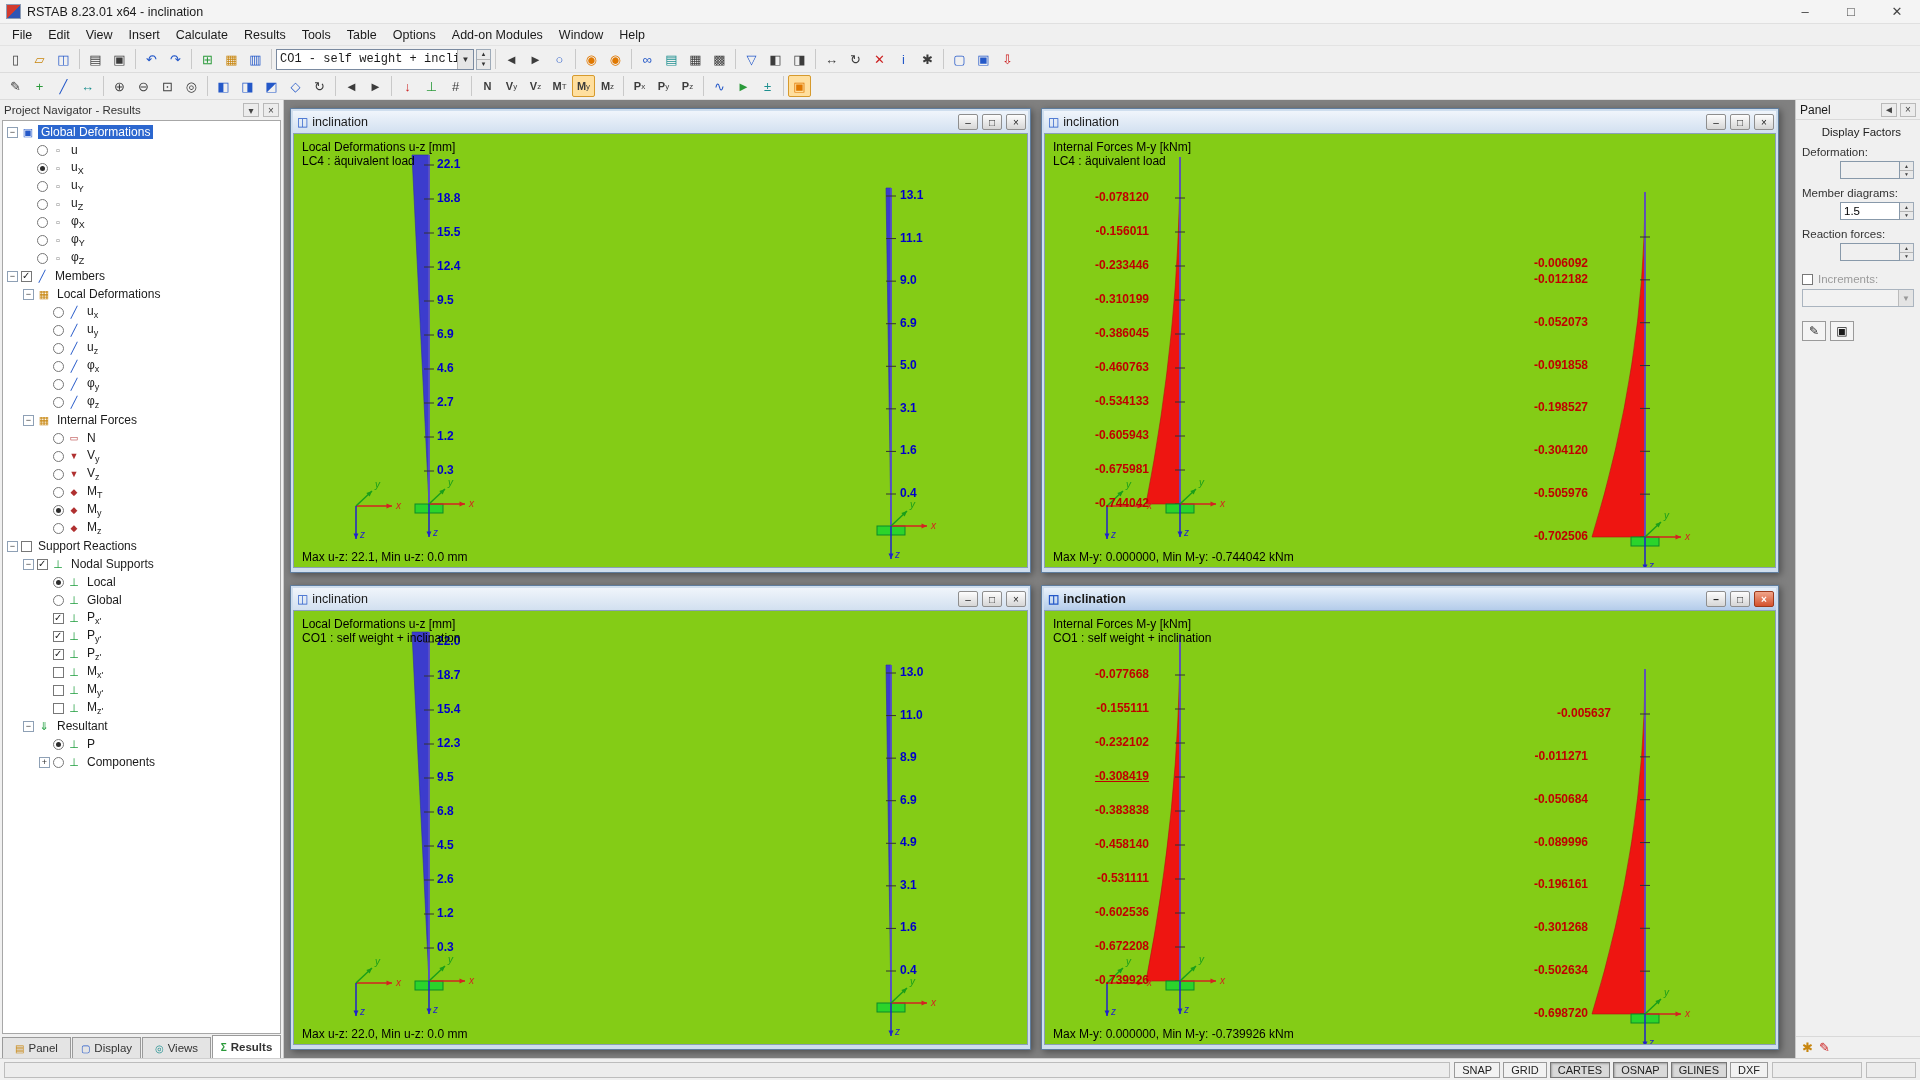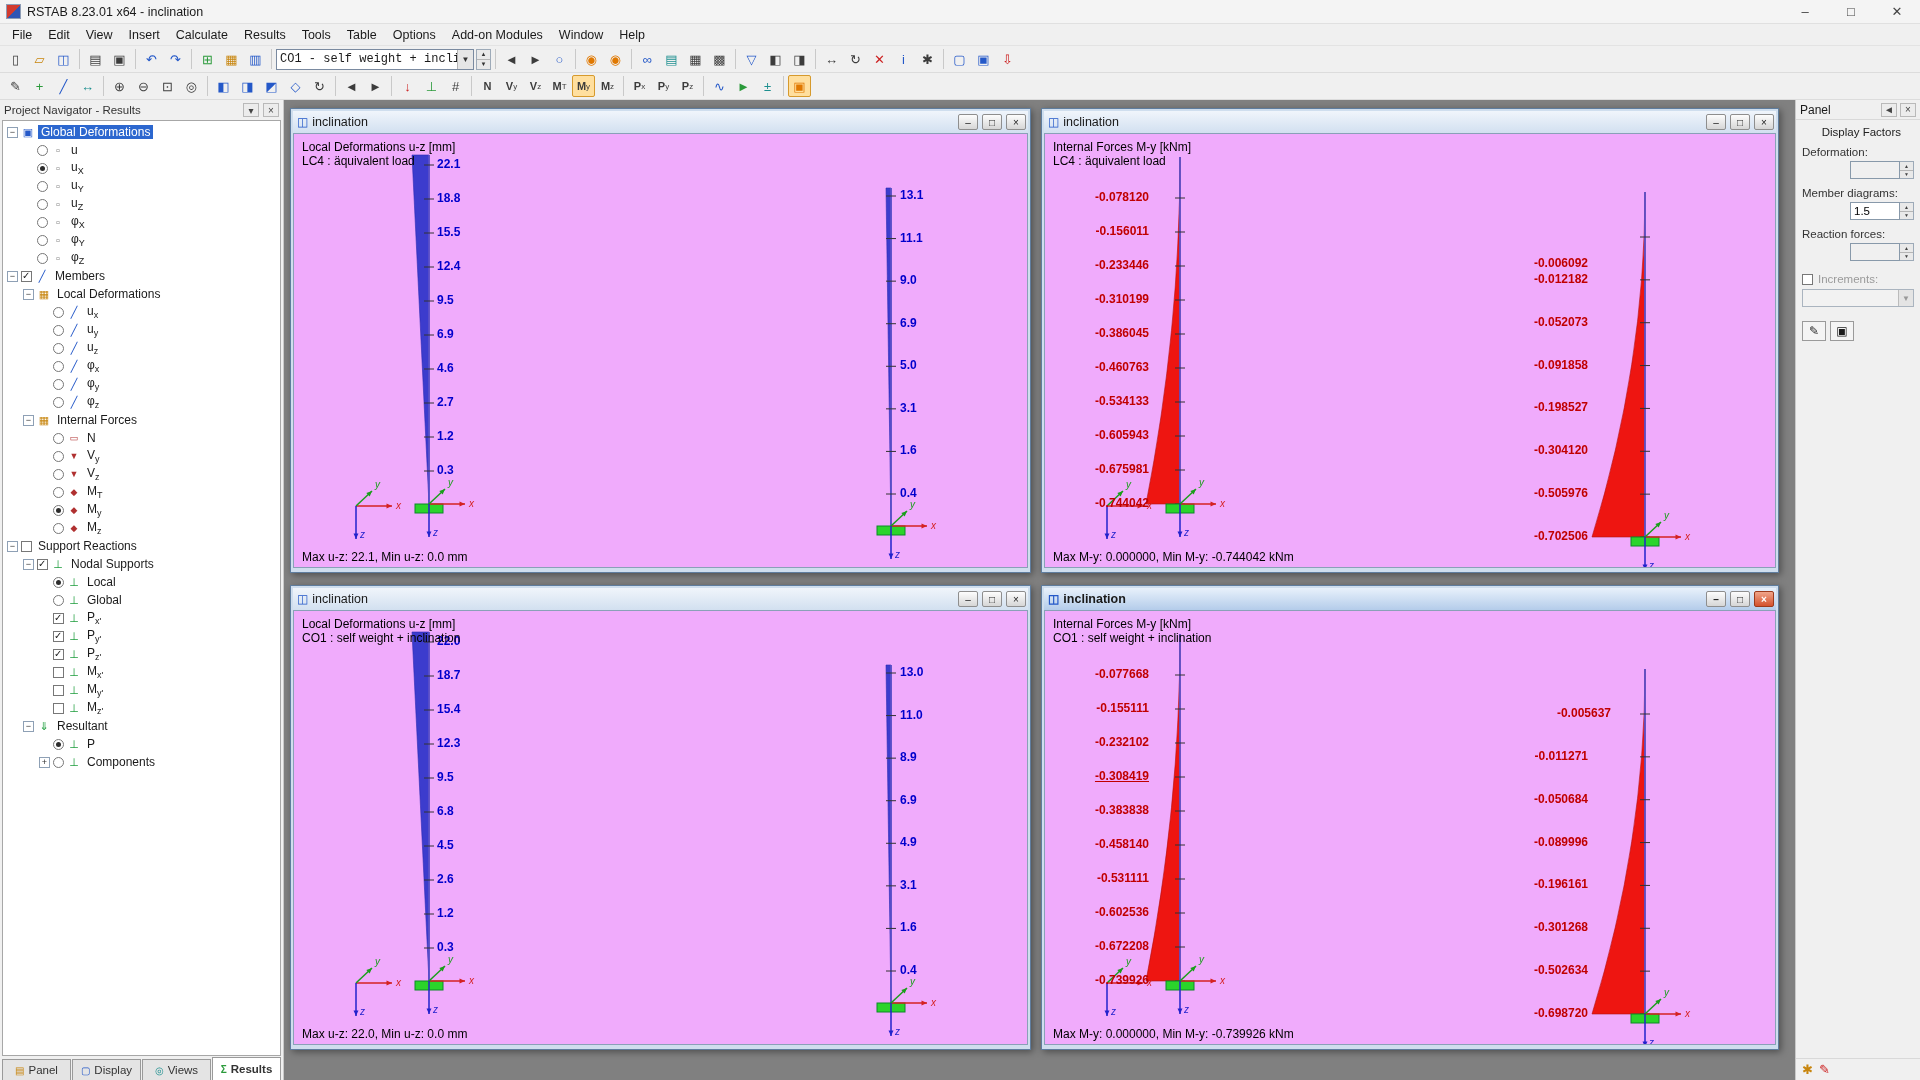--- a/index.html
+++ b/index.html
@@ -75,7 +75,7 @@
   .wbtn{width:20px;height:16px;display:flex;align-items:center;justify-content:center;font-size:10px;color:#222;
         background:linear-gradient(#fdfdfd,#d6d6d6);border:1px solid #8e8e8e;border-radius:2px;}
   .wbtn.wclose-active{background:linear-gradient(#f0a58a,#d4512d);color:#fff;border-color:#9c3a1c;}
-  .mdi-content{position:relative;background:#f0abfc;border:1px solid #8aa0b8;height:calc(100% - 24px);overflow:hidden;}
+  .mdi-content{position:relative;background:#84cc16;border:1px solid #8aa0b8;height:calc(100% - 24px);overflow:hidden;}
   .mdi-content svg{position:absolute;left:0;top:0;}
   .vp-line{position:absolute;left:8px;font-size:12px;color:#000;z-index:3;white-space:nowrap;}
   .vp-line1{top:6px;}

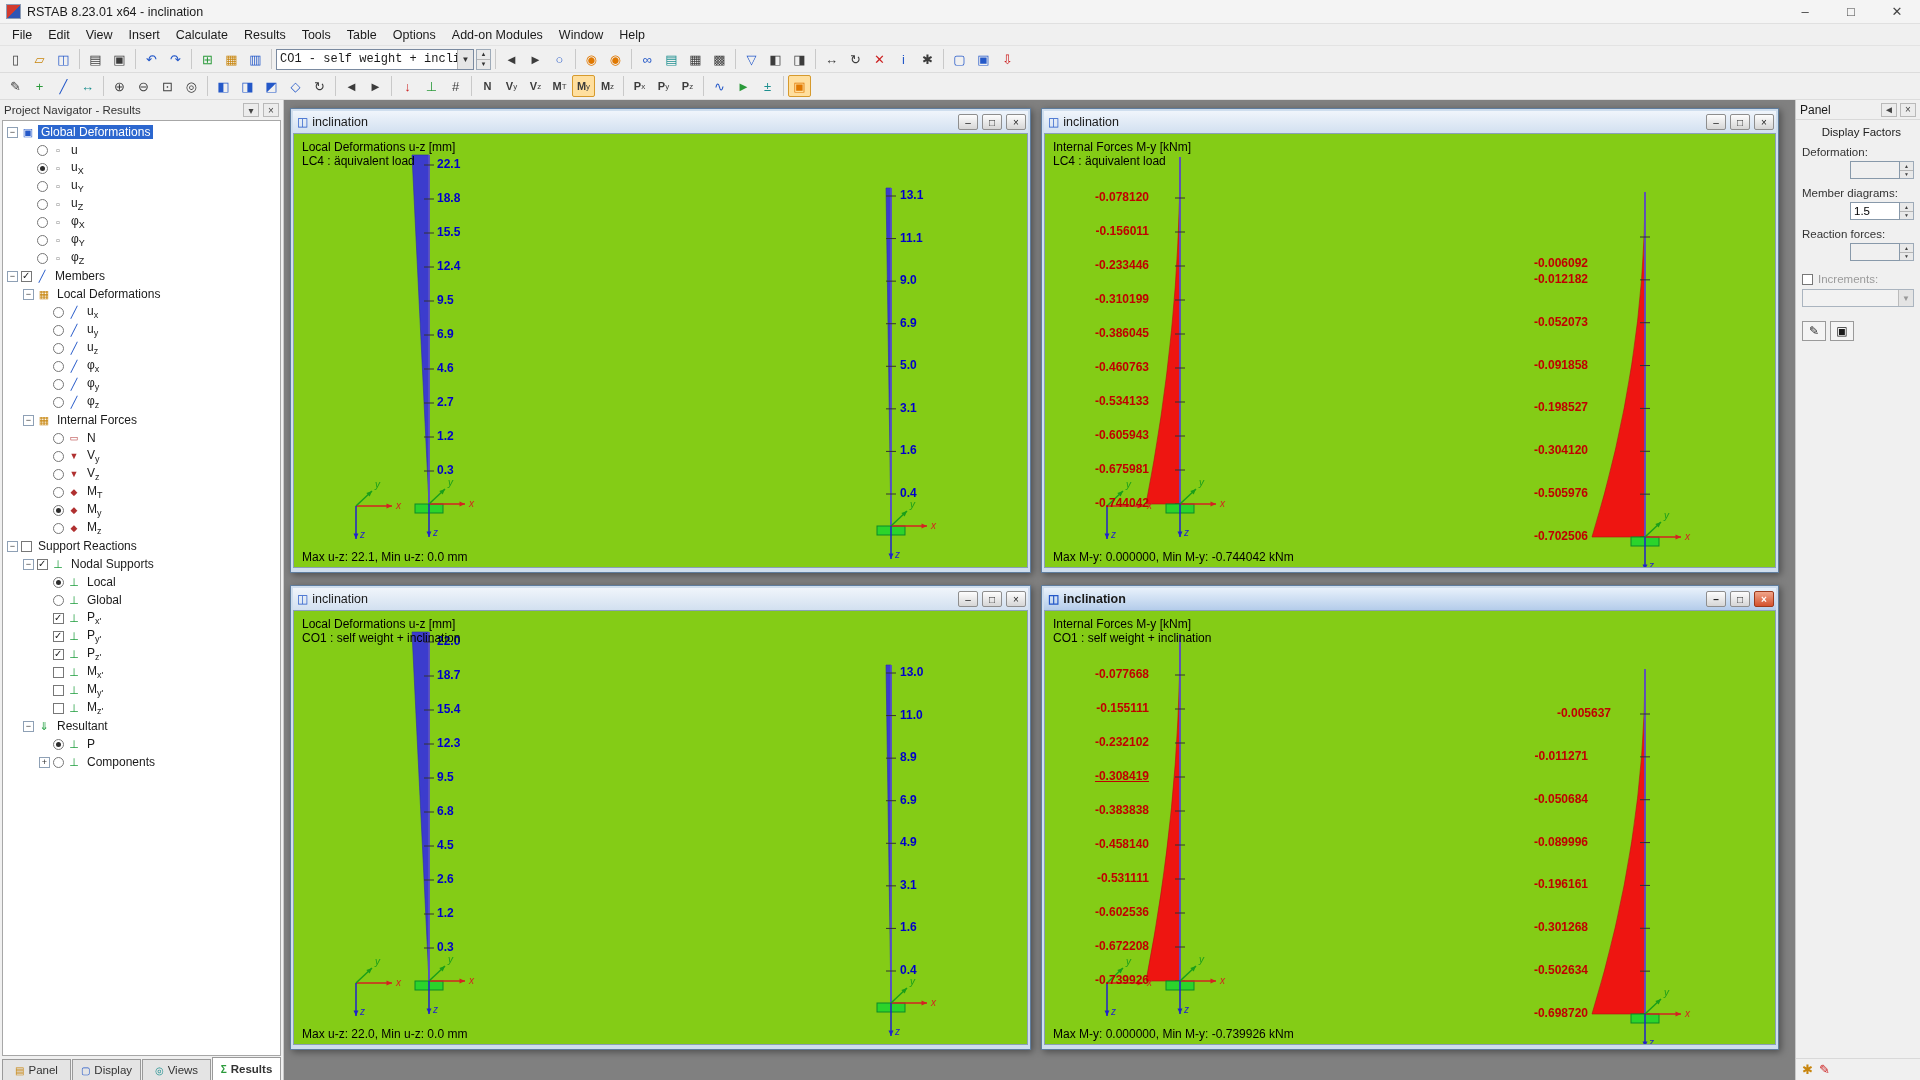--- a/index.html
+++ b/index.html
@@ -95,7 +95,7 @@
   .p-label{display:block;margin:8px 0 3px;color:#333;}
   .p-label.disabled{color:#9a9a9a;}
   .spin-row{display:flex;justify-content:flex-end;align-items:center;}
-  .p-input{width:50px;height:18px;border:1px solid #8899aa;font-size:11.5px;padding:8px 3px;font-family:"Liberation Sans",sans-serif;}
+  .p-input{width:60px;height:18px;border:1px solid #8899aa;font-size:11.5px;padding:8px 3px;font-family:"Liberation Sans",sans-serif;}
   .p-input:disabled{background:#f0f0f0;}
   .p-spin{display:flex;flex-direction:column;width:14px;height:18px;border:1px solid #9daab8;border-left:none;}
   .p-spin span{flex:1;display:flex;align-items:center;justify-content:center;font-size:5px;background:#e9e9e9;color:#444;}

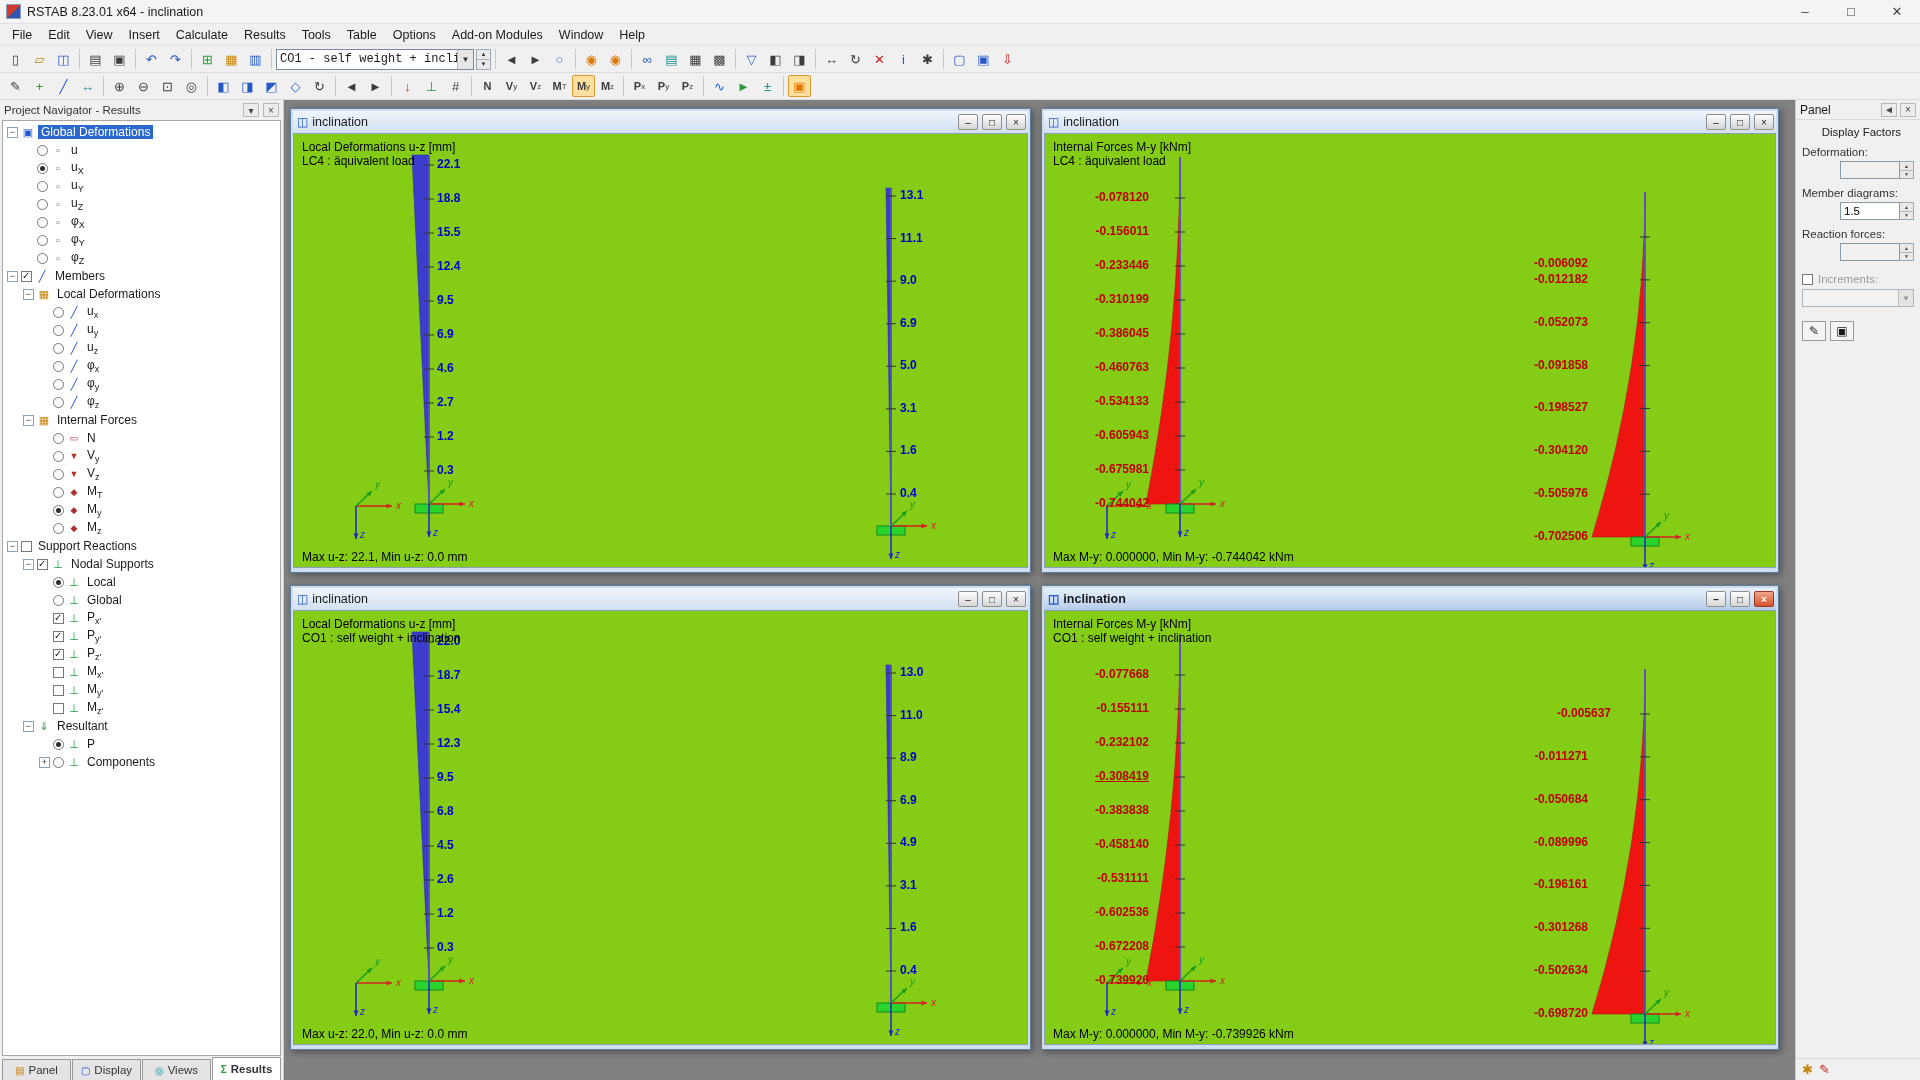--- a/index.html
+++ b/index.html
@@ -910,6 +910,19 @@
 
   </div>
 
+  <div class="statusbar">
+    <div class="sb-field"></div>
+    <div id="sb-buttons" style="display:flex;gap:3px;">
+        <div class="sb-btn">SNAP</div>
+        <div class="sb-btn">GRID</div>
+        <div class="sb-btn active">CARTES</div>
+        <div class="sb-btn active">OSNAP</div>
+        <div class="sb-btn active">GLINES</div>
+        <div class="sb-btn">DXF</div>
+      </div>
+    <div class="sb-cell" style="width:90px"></div>
+    <div class="sb-cell" style="width:50px"></div>
+  </div>
 
 </div>
 

